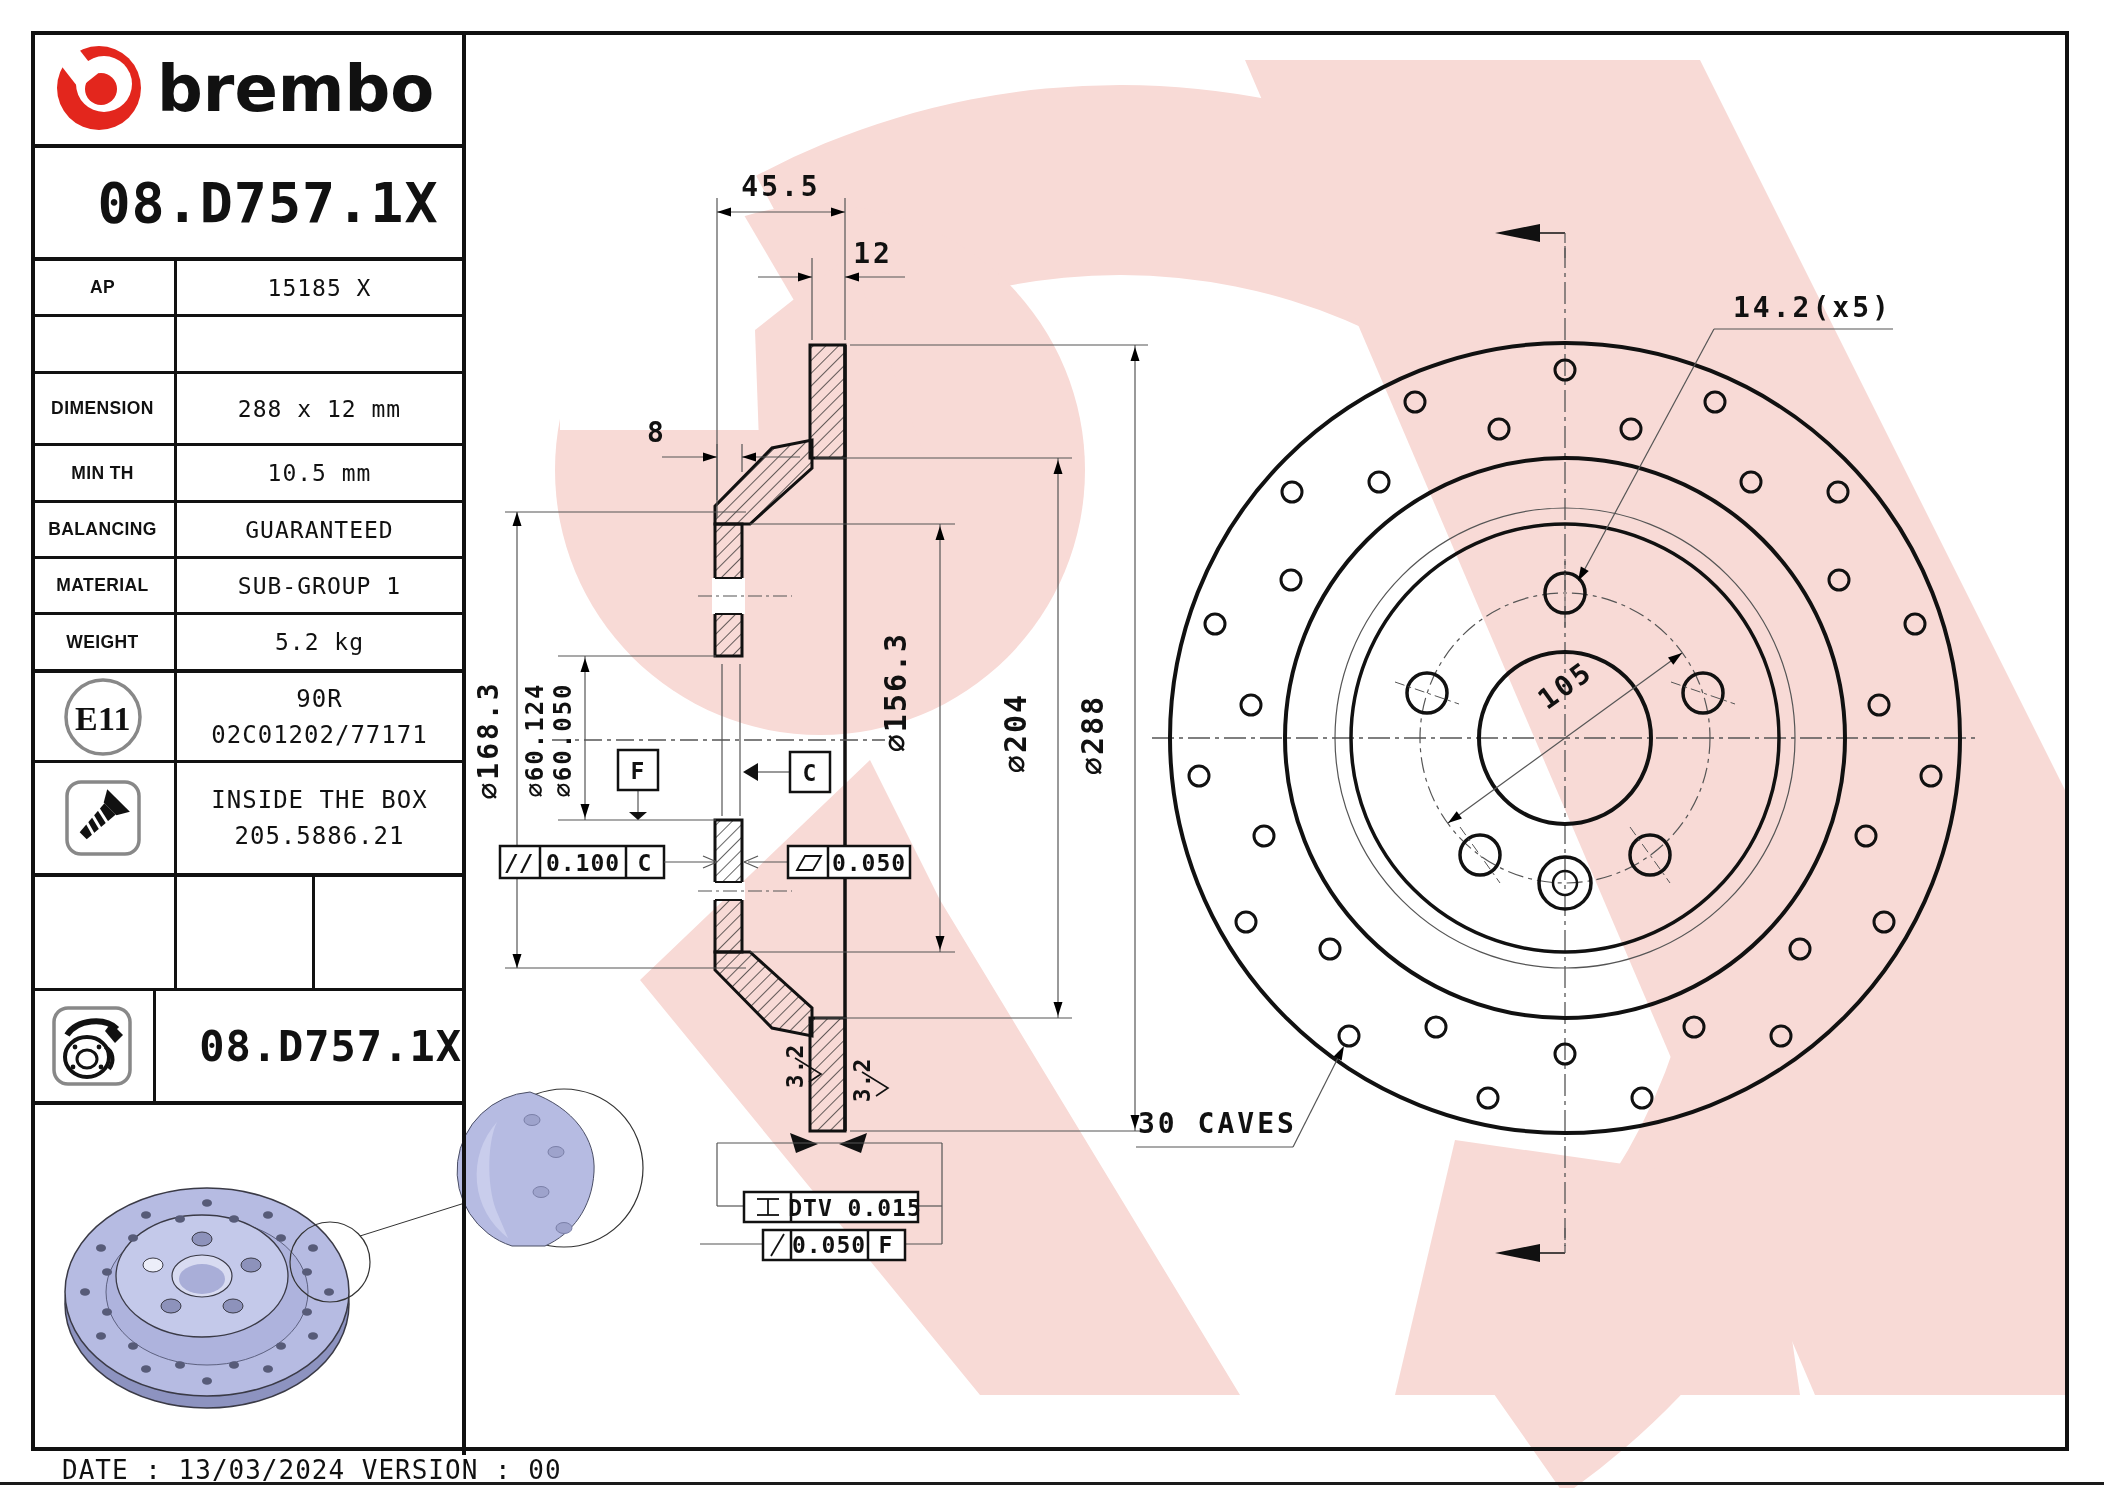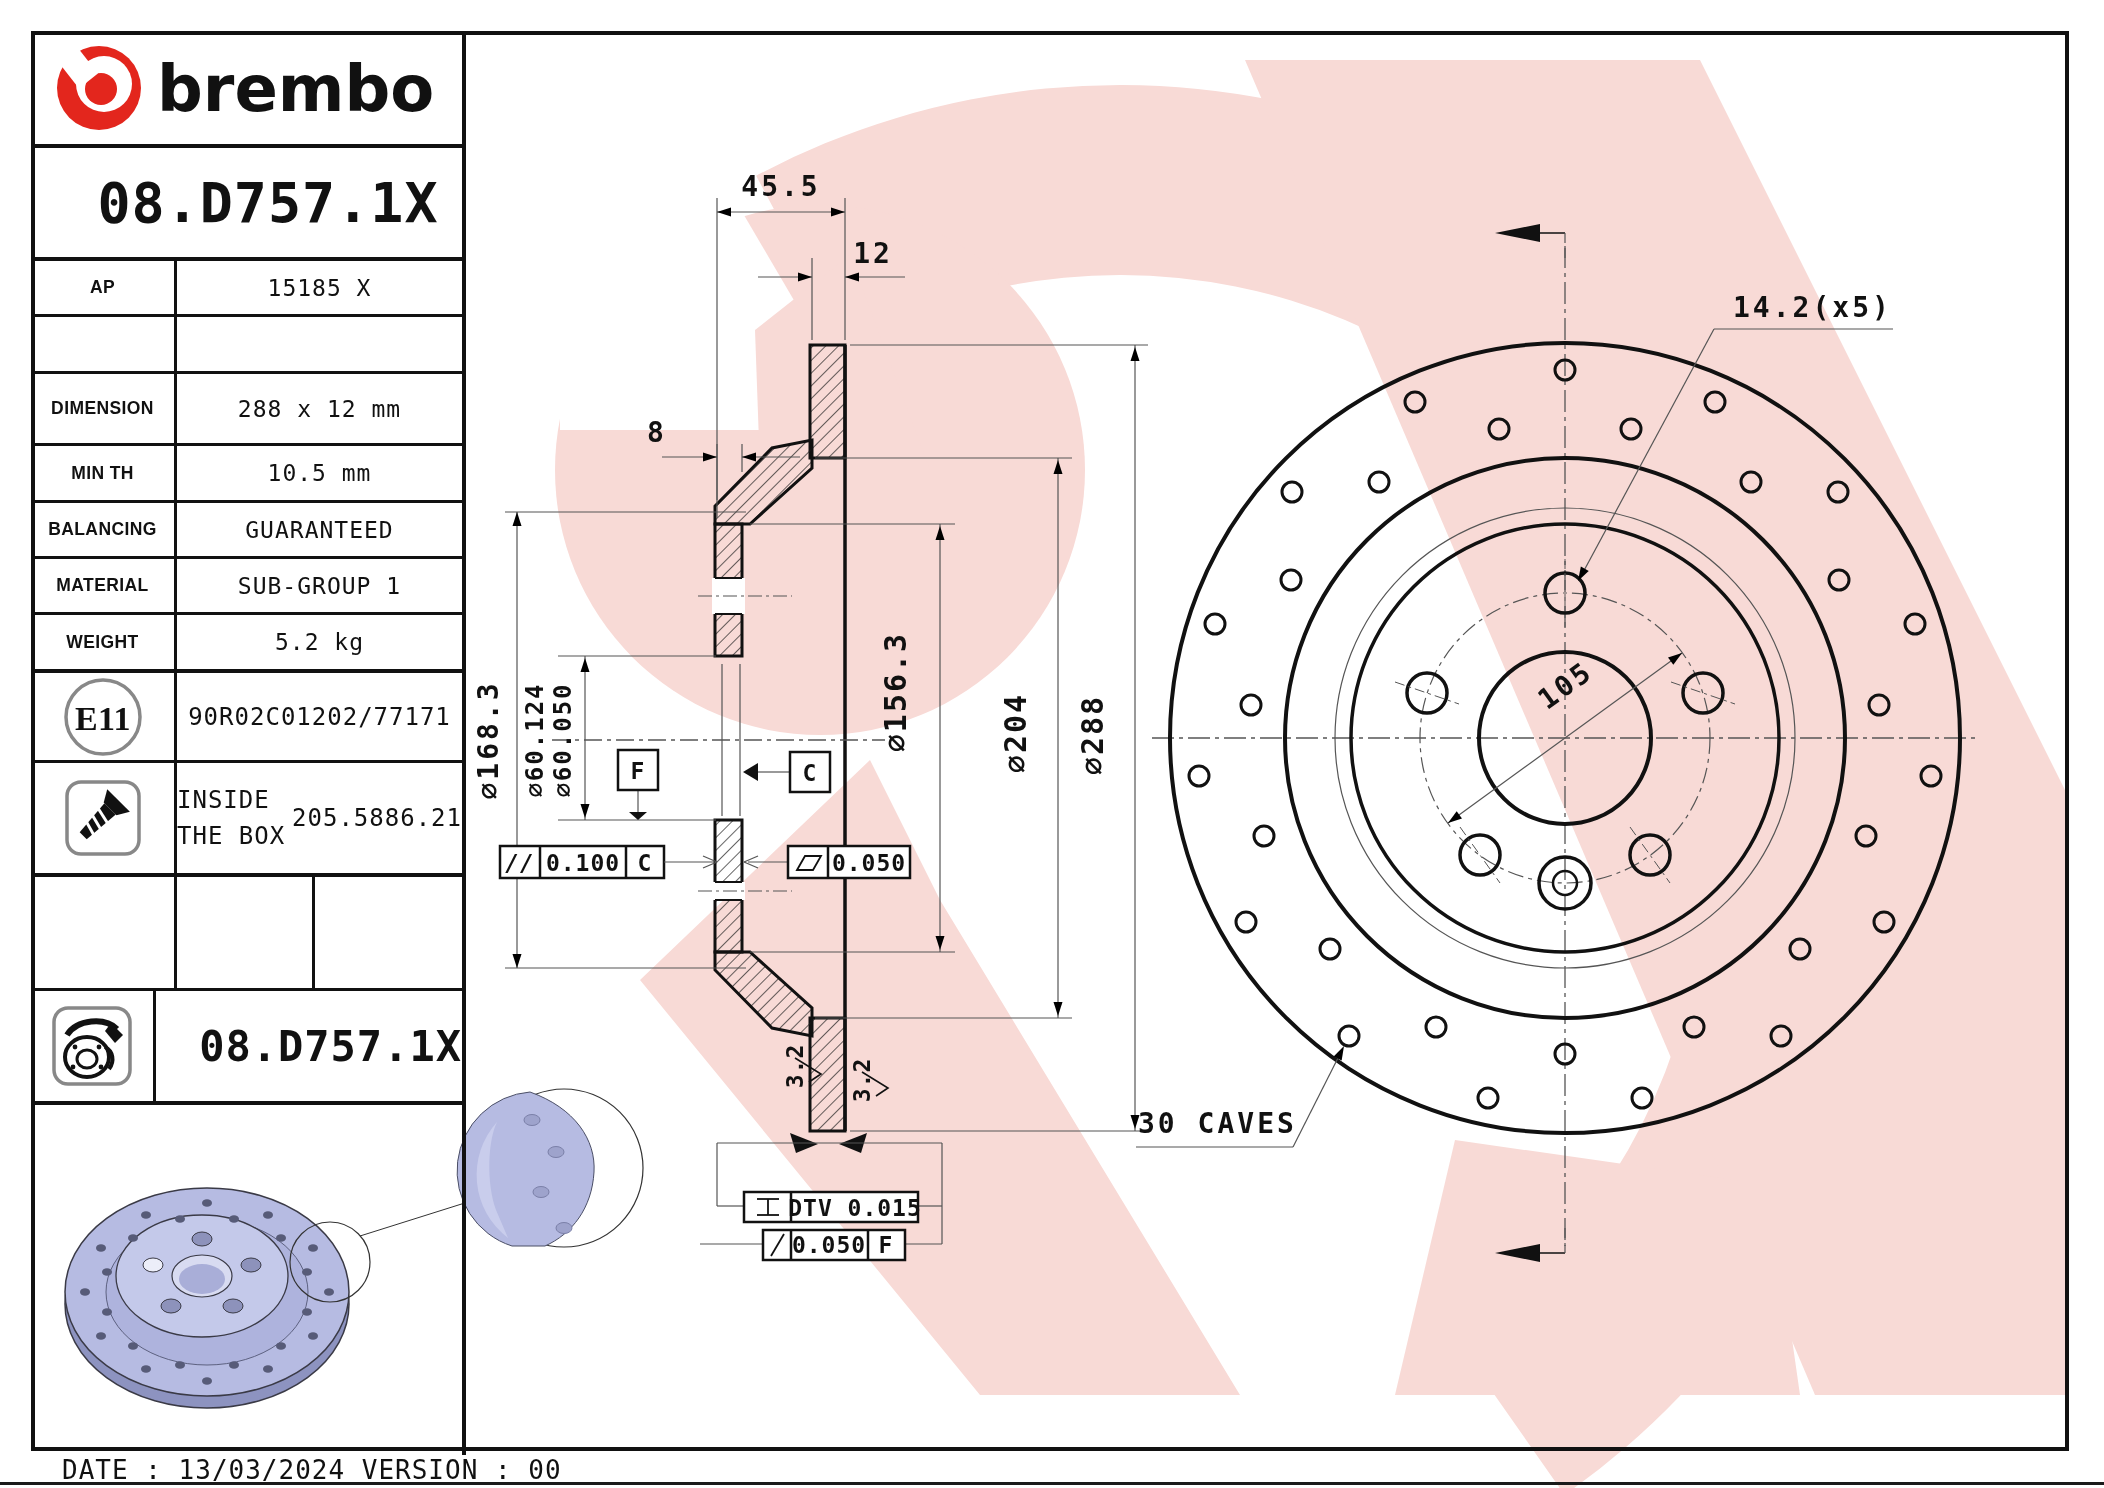--- a/index.html
+++ b/index.html
@@ -12,7 +12,7 @@
   .row{display:flex;box-sizing:border-box;border-bottom:3px solid #111;align-items:stretch;}
   .row.thick{border-bottom-width:4px;}
   .row:last-child{border-bottom:none;}
-  .cell{display:flex;align-items:center;justify-content:center;box-sizing:border-box;}
+  .cell{display:flex;align-items:center;justify-content:center;box-sizing:border-box;text-align:right;}
   .lbl{width:146px;border-right:3px solid #111;font-weight:bold;font-size:17.5px;letter-spacing:0.4px;text-align:center;}
   .val{flex:1;font-family:"DejaVu Sans Mono",monospace;font-weight:400;font-size:23px;letter-spacing:1px;}
   .val.two{flex-direction:row;line-height:1.5;font-size:24px;}

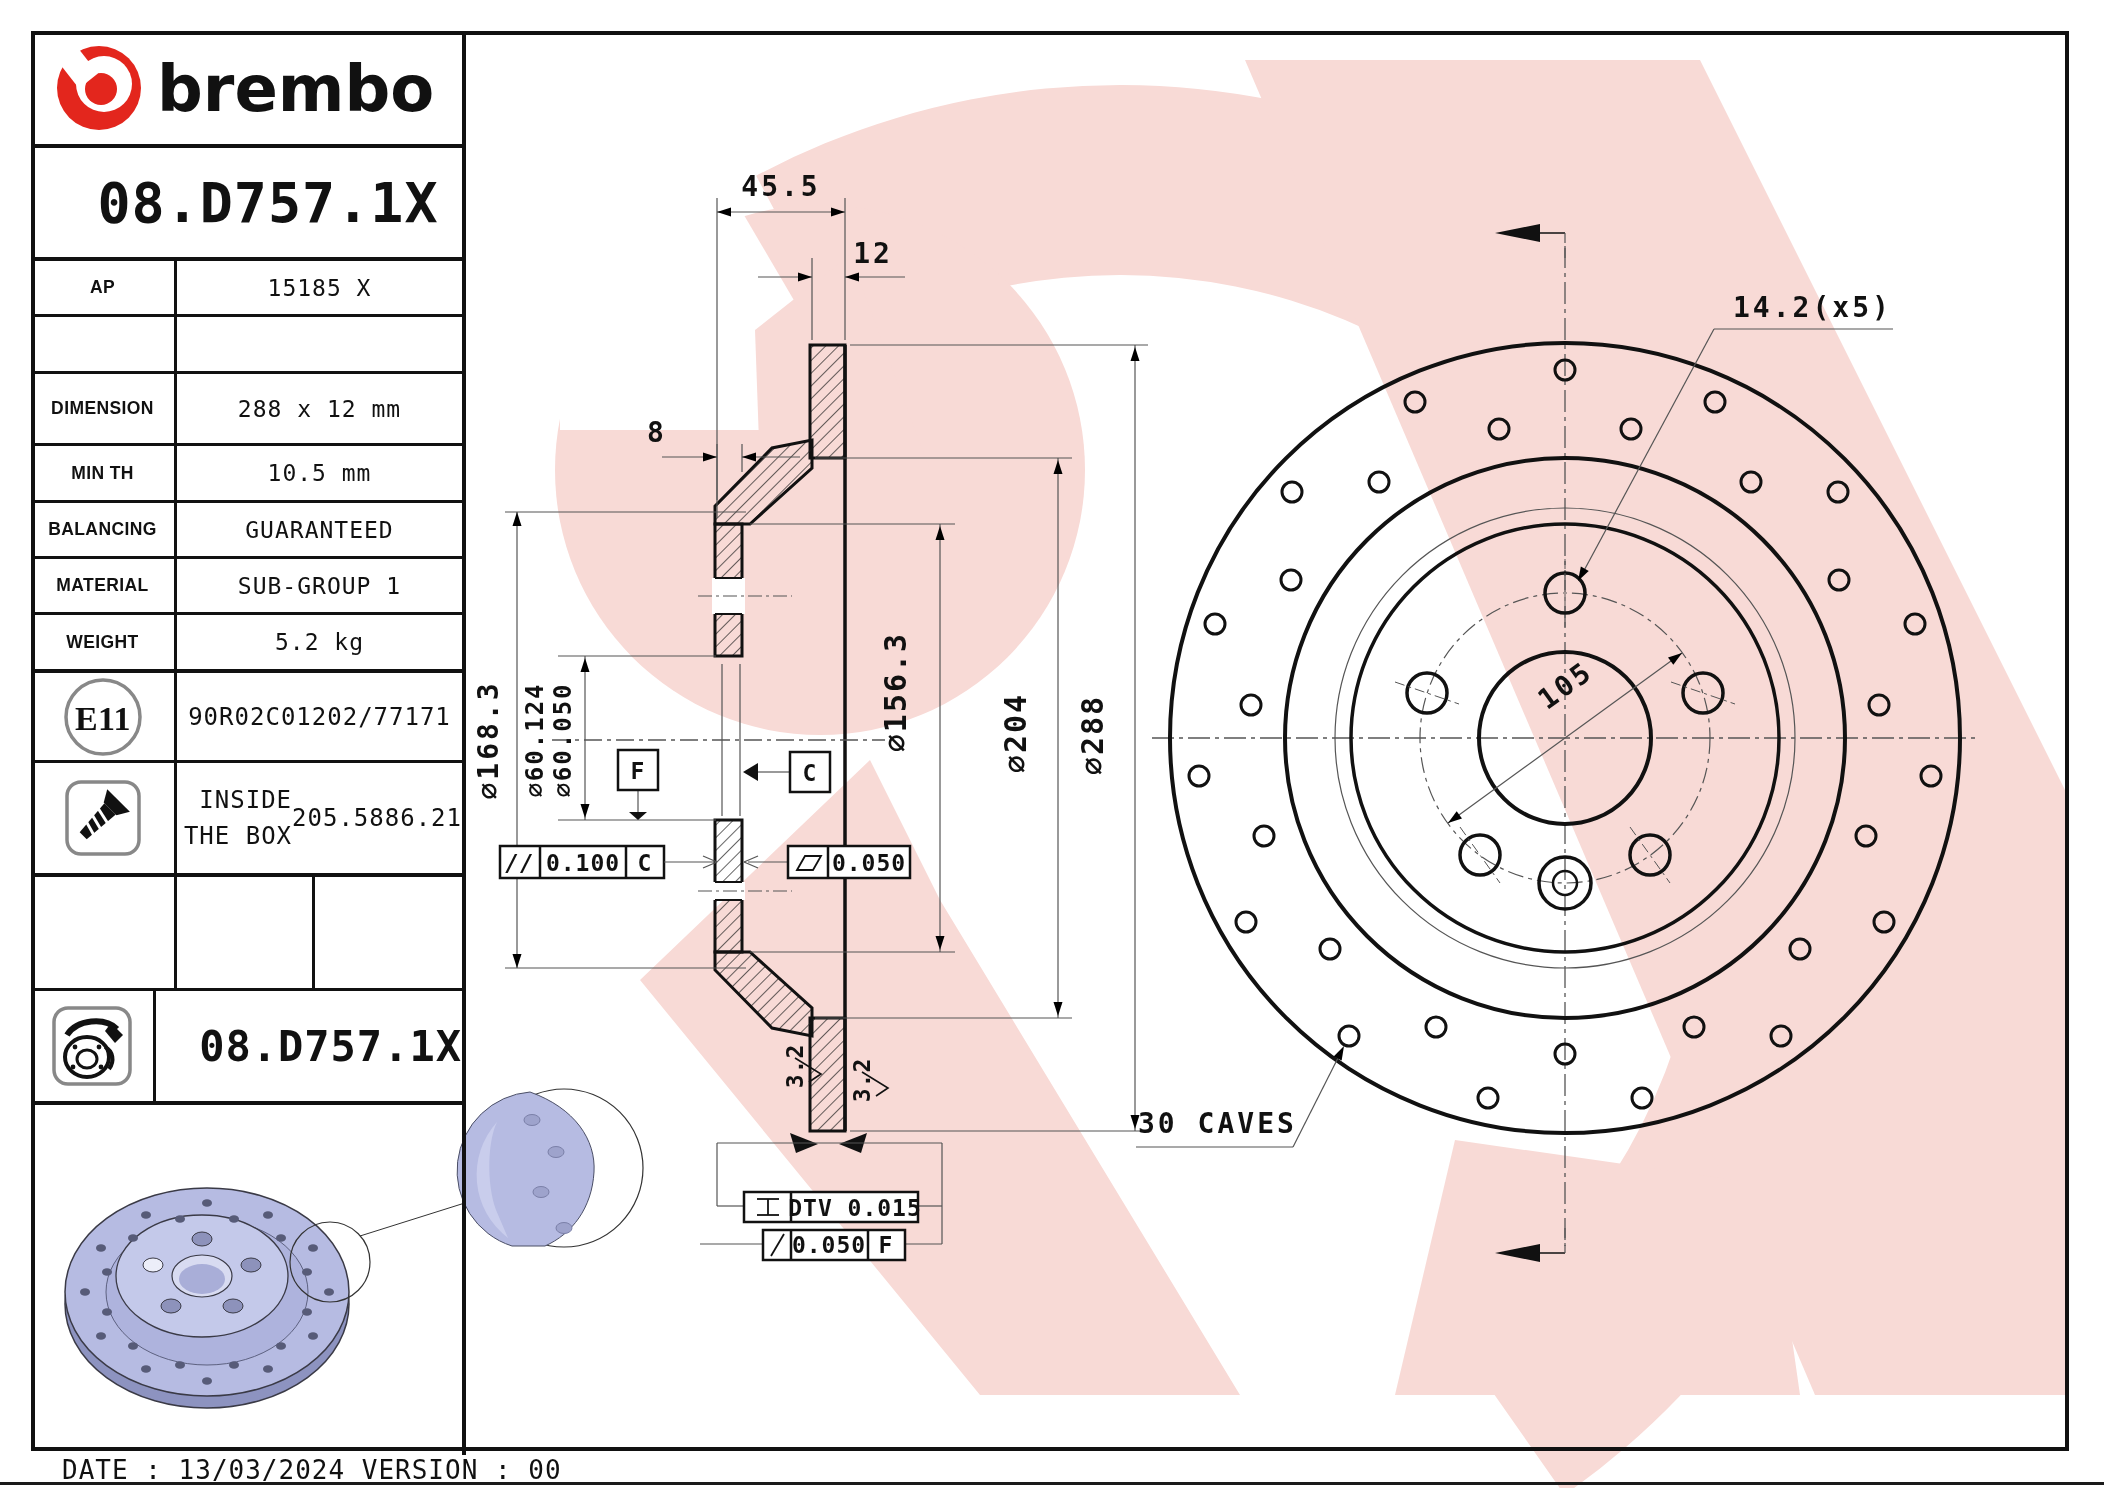--- a/index.html
+++ b/index.html
@@ -15,7 +15,7 @@
   .cell{display:flex;align-items:center;justify-content:center;box-sizing:border-box;text-align:right;}
   .lbl{width:146px;border-right:3px solid #111;font-weight:bold;font-size:17.5px;letter-spacing:0.4px;text-align:center;}
   .val{flex:1;font-family:"DejaVu Sans Mono",monospace;font-weight:400;font-size:23px;letter-spacing:1px;}
-  .val.two{flex-direction:row;line-height:1.5;font-size:24px;}
+  .val.two{flex-direction:column;line-height:1.5;font-size:24px;}
   .bignum{flex:1;font-family:"DejaVu Sans Mono",monospace;font-weight:700;font-size:55px;letter-spacing:1px;padding-left:43px;}
   .bignum.small{font-size:42px;}
   .footer{position:absolute;left:62px;top:1455px;font-family:"DejaVu Sans Mono",monospace;

